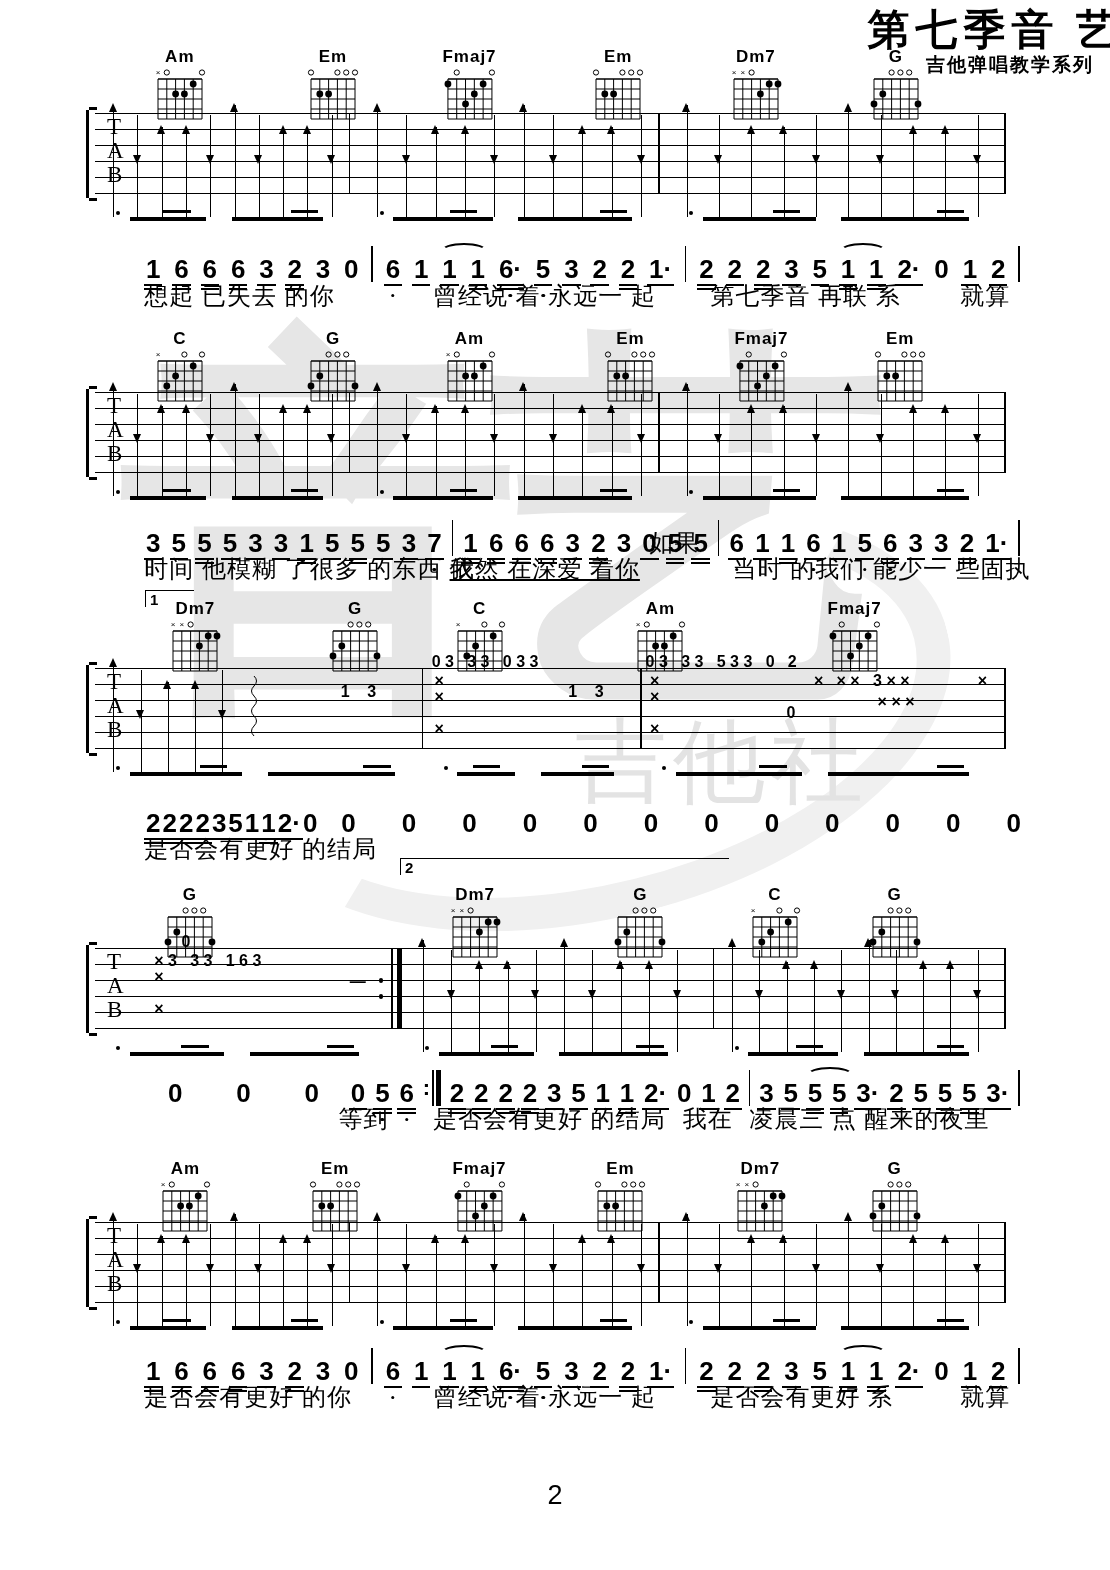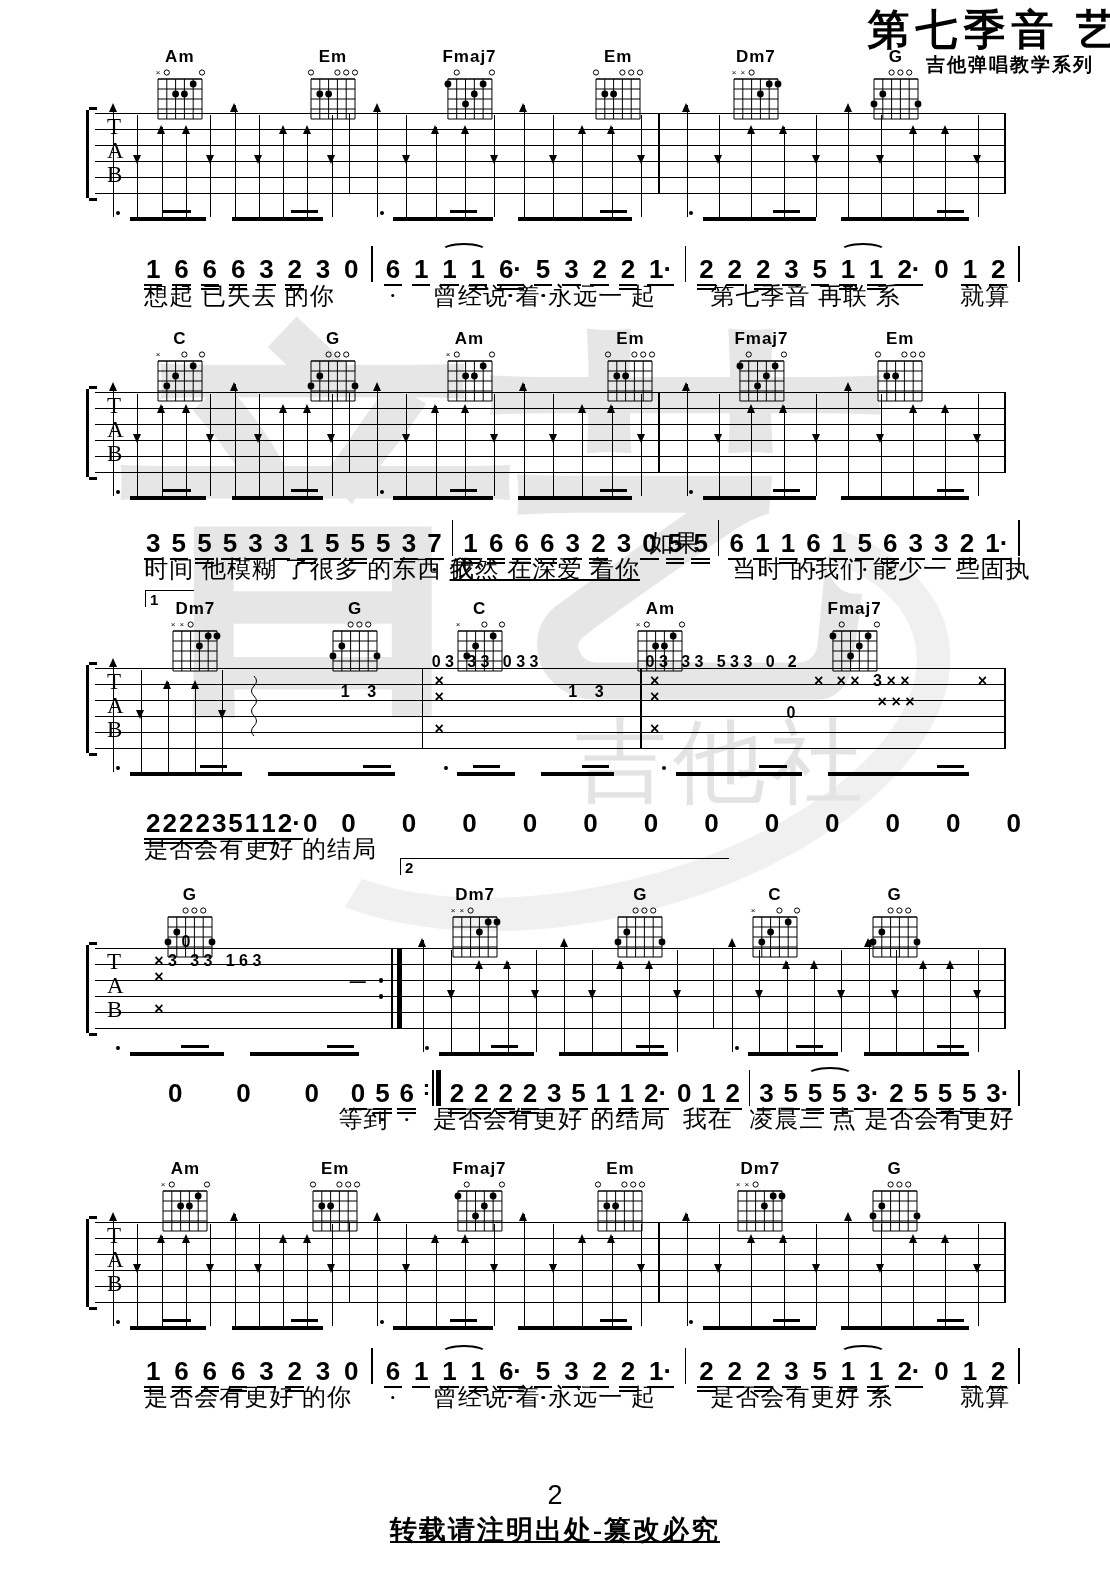--- a/index.html
+++ b/index.html
@@ -861,7 +861,7 @@
       <div class="lyric" style="left: 30.5%; top: 1103px;">等到</div>
       <div class="lyric" style="left: 39%; top: 1103px;">是否会有更好 的结局</div>
       <div class="lyric" style="left: 61.5%; top: 1103px;">我在</div>
-      <div class="lyric" style="left: 67.5%; top: 1103px;">凌晨三 点 是否会有更好</div>
+      <div class="lyric" style="left: 67.5%; top: 1103px;">凌晨三 点 醒来的夜里</div>
       <div class="chord" style="left: 16.7%; top: 1160px;"><div class="chord-name">Am</div><svg width="54" height="58">
           <line x1="5" y1="13" x2="5" y2="53" stroke="#000"></line>
           <line x1="13.8" y1="13" x2="13.8" y2="53" stroke="#000"></line>

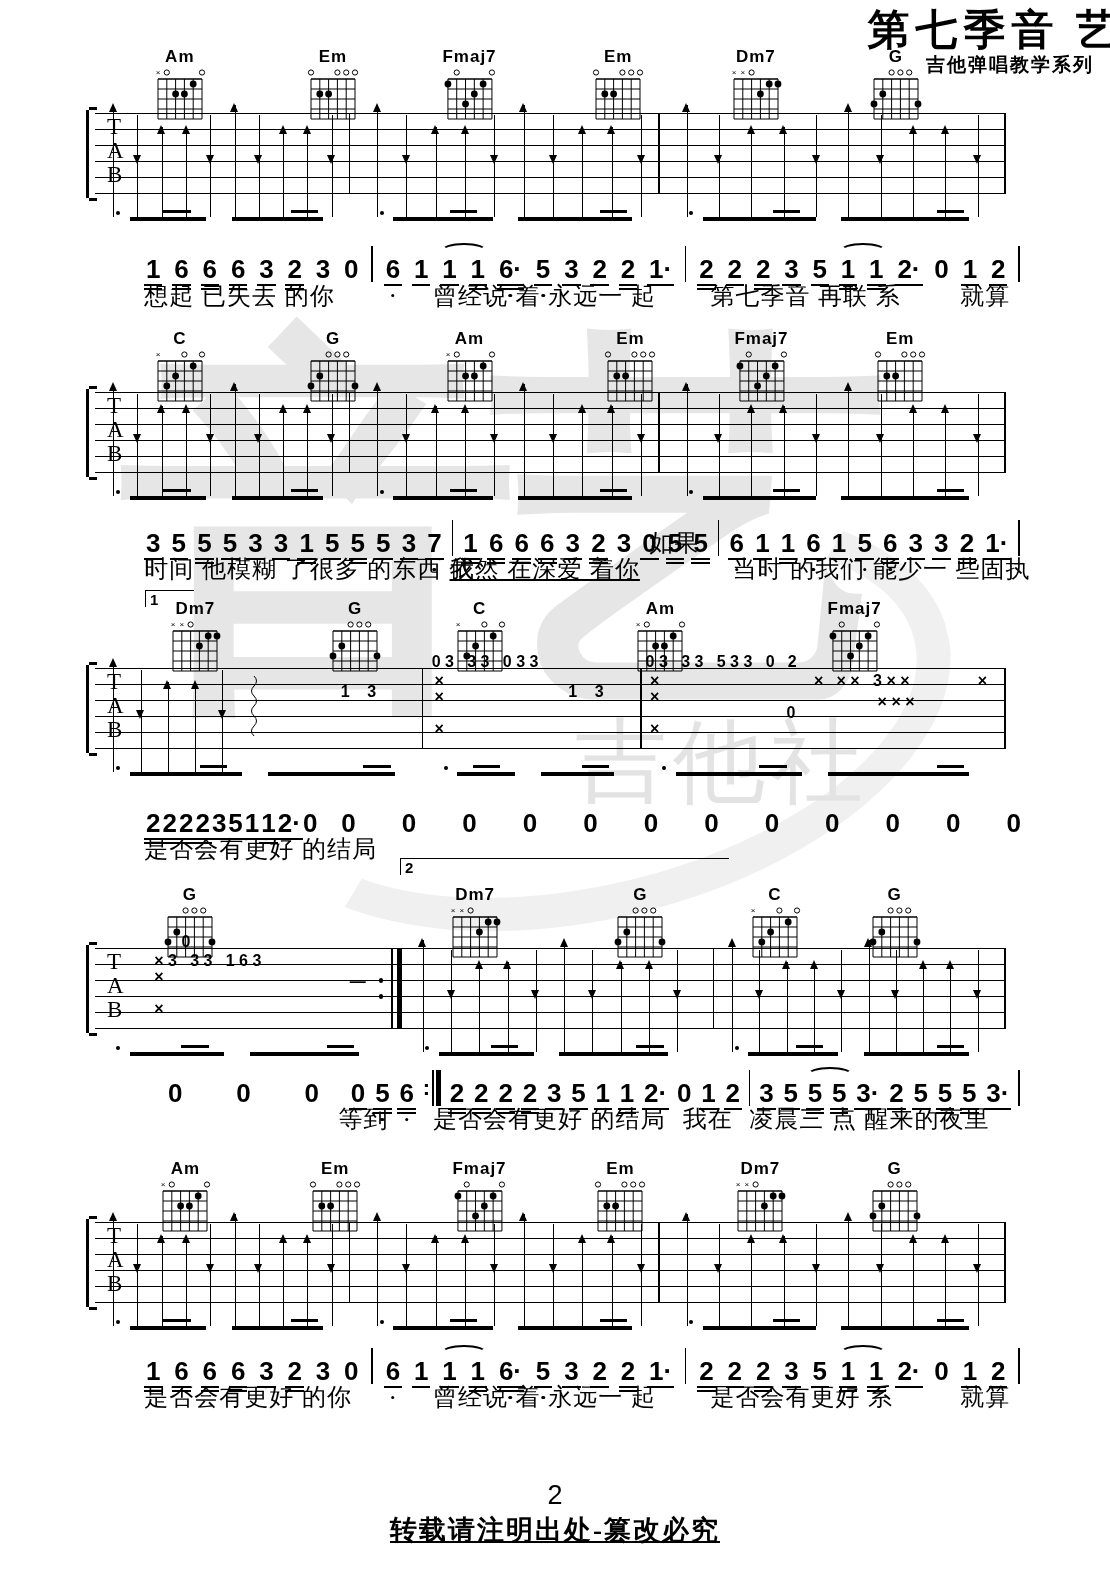--- a/index.html
+++ b/index.html
@@ -1072,7 +1072,6 @@
     </div>
 
   <div class="pg-num">2</div>
-  <div class="pg-notice">转载请注明出处-篡改必究</div>
 </div>
 
 </body></html>

